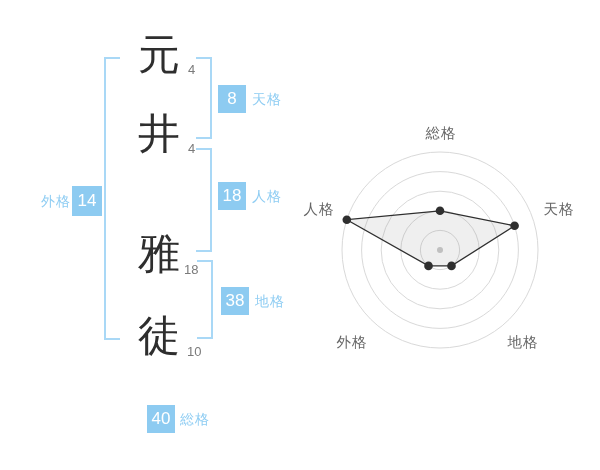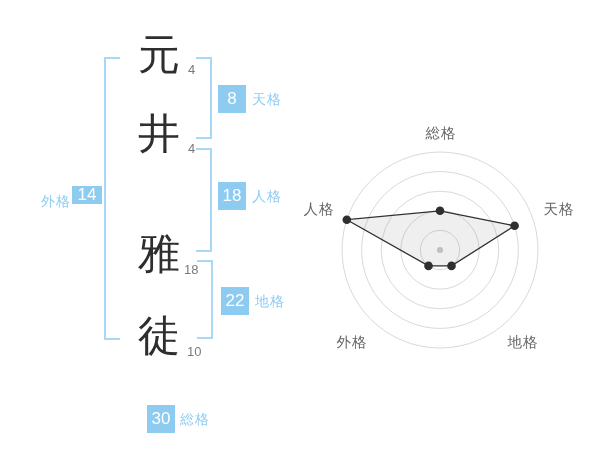--- a/index.html
+++ b/index.html
@@ -20,7 +20,7 @@
         font-size:17px;display:flex;align-items:center;justify-content:center;}
   .vb-ten{left:218px;top:85px;} .vb-jin{left:218px;top:182px;}
   .vb-chi{left:221px;top:287px;} .vb-sou{left:147px;top:405px;}
-  .vb-gai{left:72px;top:186px;width:30px;height:18px;}
+  .vb-gai{left:72px;top:186px;width:30px;height:30px;}
   
   .klabel{position:absolute;font-size:14px;color:#8FCDF3;letter-spacing:1px;}
   .kl-ten{left:252px;top:91px;} .kl-jin{left:252px;top:188px;}

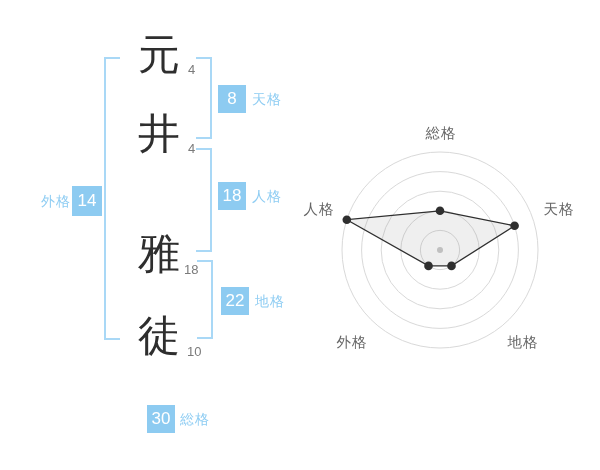--- a/index.html
+++ b/index.html
@@ -62,7 +62,7 @@
   <div class="vbox vb-jin">18</div>
   <div class="klabel kl-jin">人格</div>
 
-  <div class="vbox vb-chi">22</div>
+  <div class="vbox vb-chi">38</div>
   <div class="klabel kl-chi">地格</div>
 
   <div class="klabel kl-gai">外格</div>

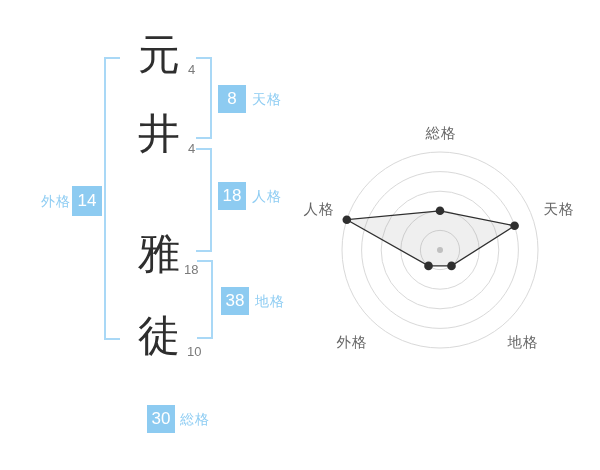--- a/index.html
+++ b/index.html
@@ -68,7 +68,7 @@
   <div class="klabel kl-gai">外格</div>
   <div class="vbox vb-gai">14</div>
 
-  <div class="vbox vb-sou">30</div>
+  <div class="vbox vb-sou">40</div>
   <div class="klabel kl-sou">総格</div>
 
   <div id="radar-wrap">

